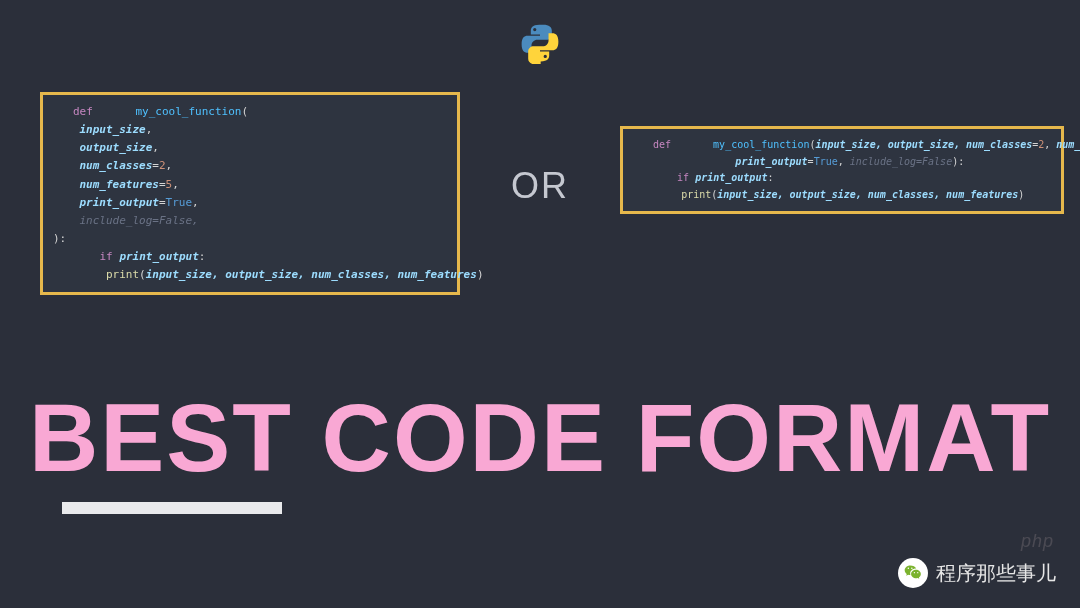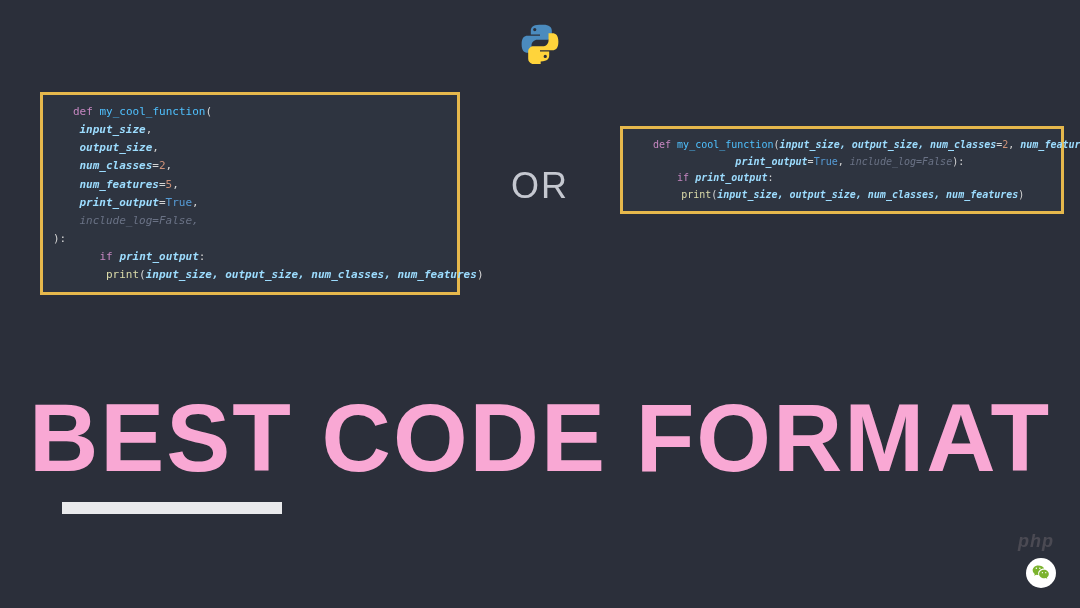--- a/index.html
+++ b/index.html
@@ -43,7 +43,7 @@
   .code-left  { top: 92px; left: 40px;  width: 420px; }
   .code-right { top: 126px; left: 620px; width: 444px; font-size: 10px; }
   .kw  { color: #c586c0; font-style: normal; margin-left: 20px; }
-  .fn  { color: #4fc1ff; font-style: normal; }
+  .fn  { color: #4fc1ff; font-style: normal; margin-left: 36px; }
   .prm { color: #9cdcfe; font-weight: bold; }
   .num { color: #ce9178; font-style: normal; }
   .bool{ color: #569cd6; font-style: normal; text-align: right; }

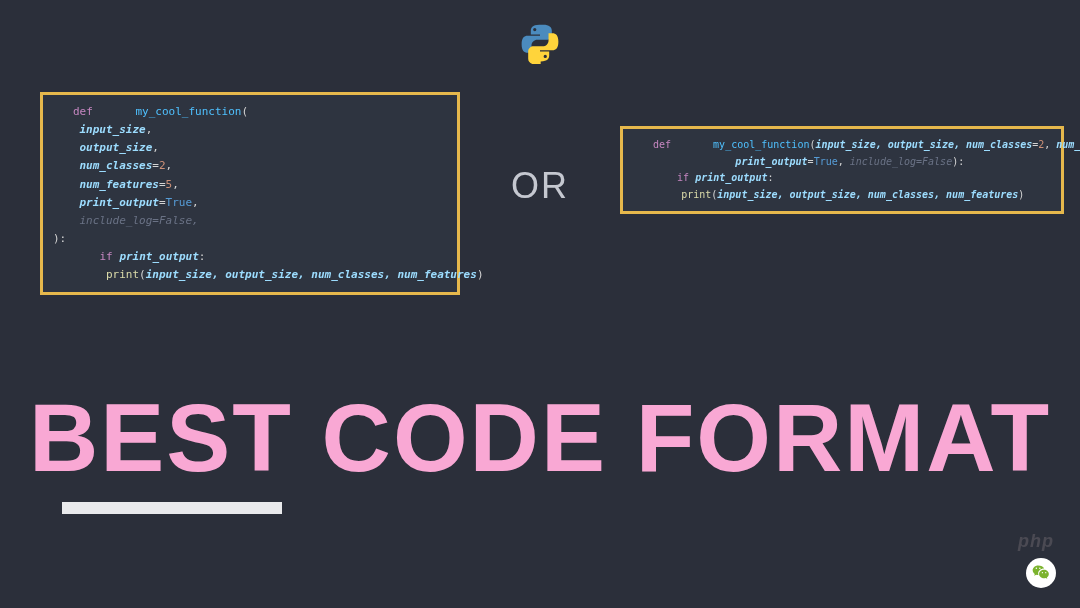--- a/index.html
+++ b/index.html
@@ -93,7 +93,6 @@
     font-size: 18px;
     letter-spacing: 1px;
     font-style: italic;
-    font-weight: bold;
   }
 </style>
 </head>

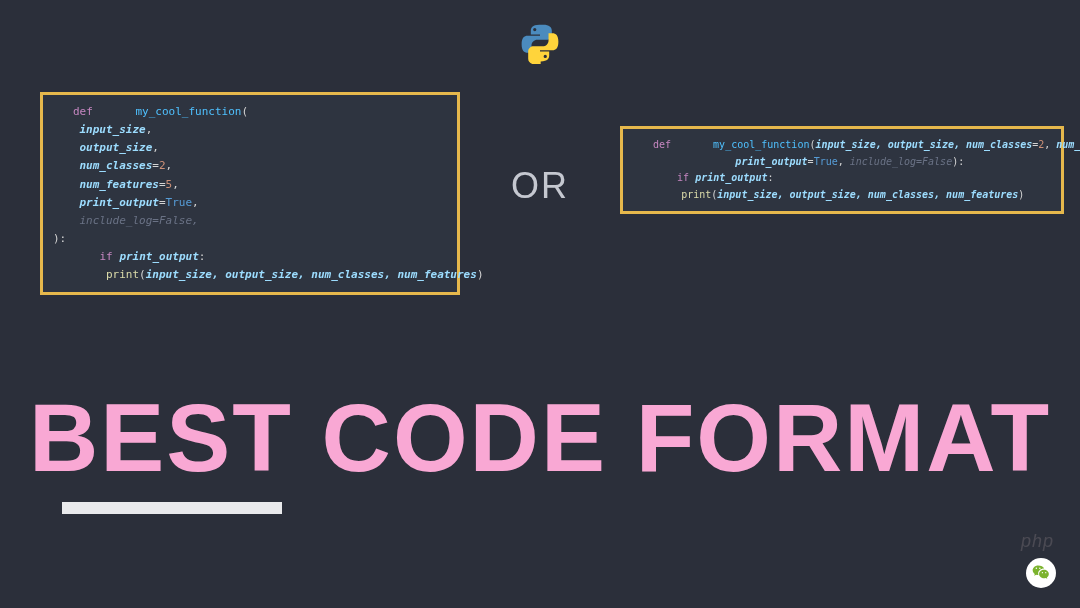--- a/index.html
+++ b/index.html
@@ -135,6 +135,7 @@
       <path fill="#7bb32e" d="M15.7 8.1c-3.3 0-6 2.3-6 5.1s2.7 5.1 6 5.1c.7 0 1.3-.1 1.9-.3l2 1-.5-1.7c1.4-.9 2.3-2.4 2.3-4.1 0-2.8-2.7-5.1-5.7-5.1zm-2 4.3a.8.8 0 1 1 0-1.6.8.8 0 0 1 0 1.6zm4 0a.8.8 0 1 1 0-1.6.8.8 0 0 1 0 1.6z"></path>
     </svg>
   </span>
+  <span>程序那些事儿</span>
 </div>
 
 </body></html>

